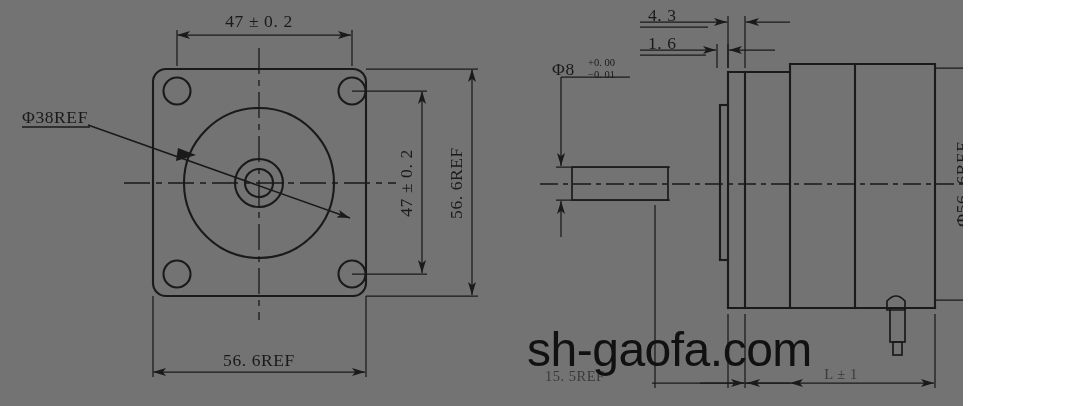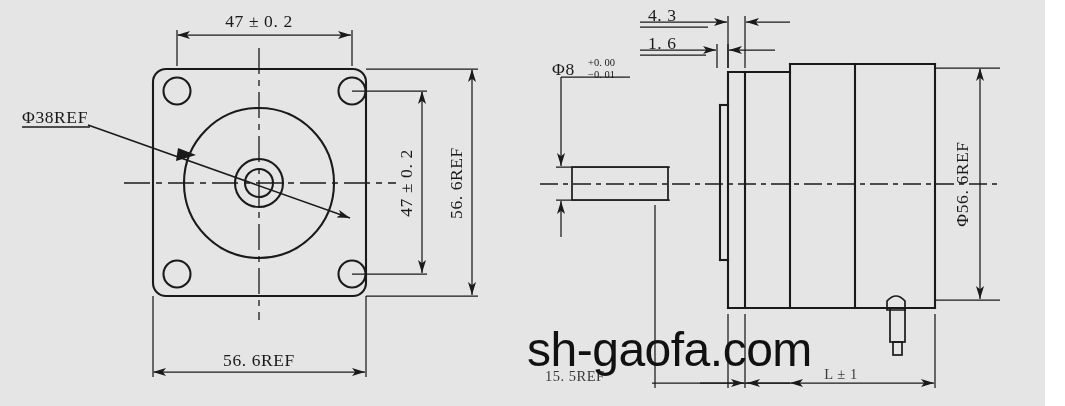--- a/index.html
+++ b/index.html
@@ -12,9 +12,9 @@
   }
   #drawing-root {
     position: relative;
-    width: 1045px;
+    width: 963px;
     height: 406px;
-    background: #e5e5e5;
+    background: #737373;
     overflow: hidden;
   }
   svg.sheet {

